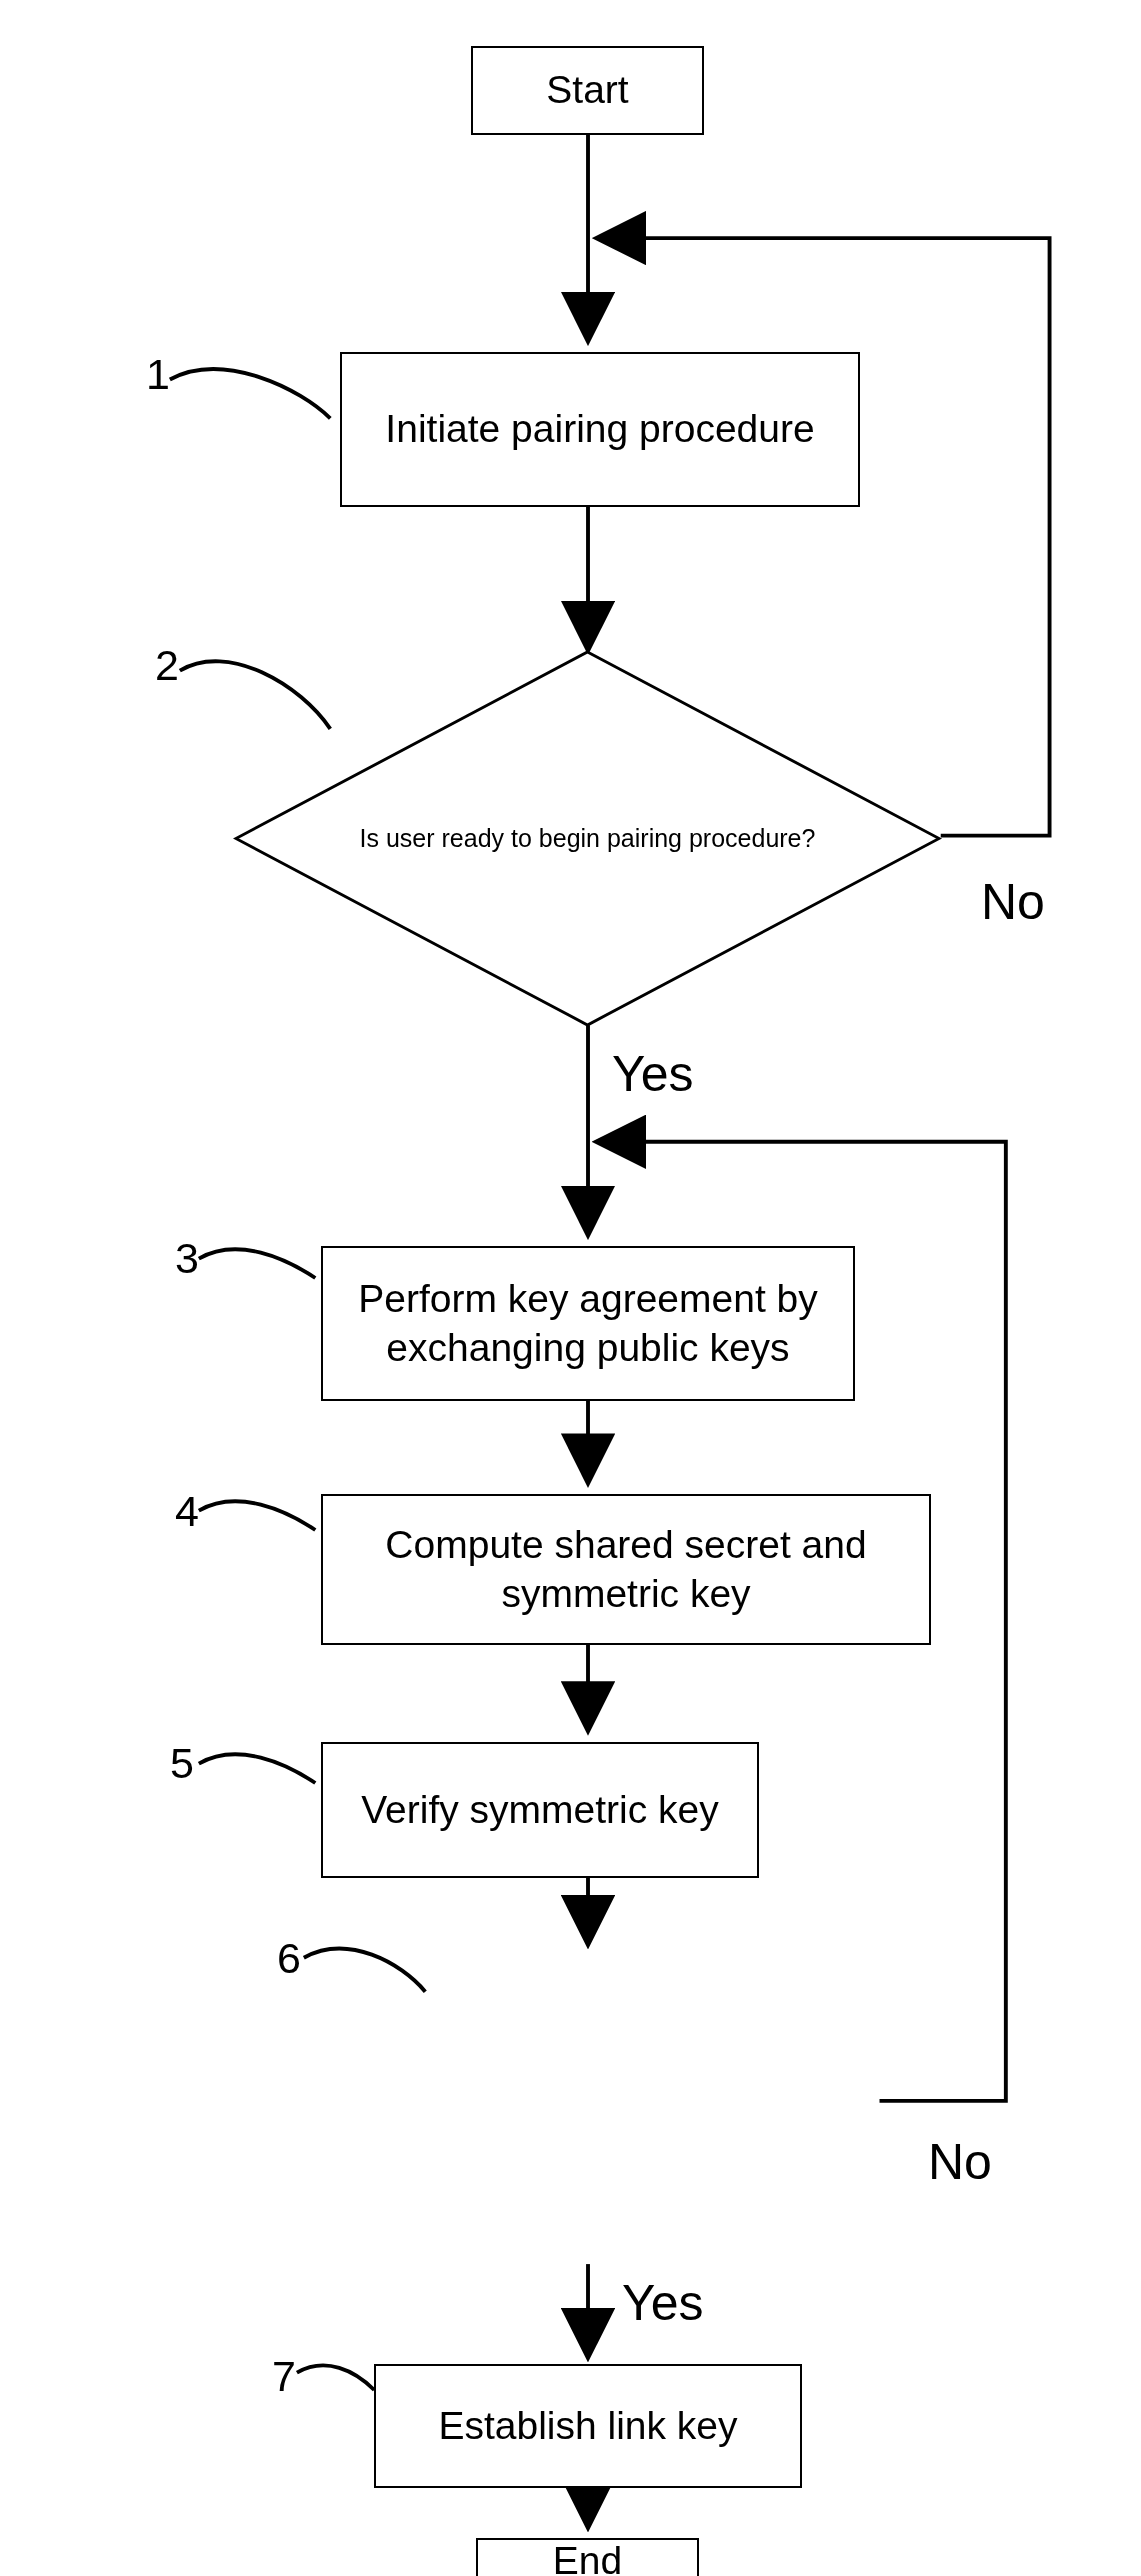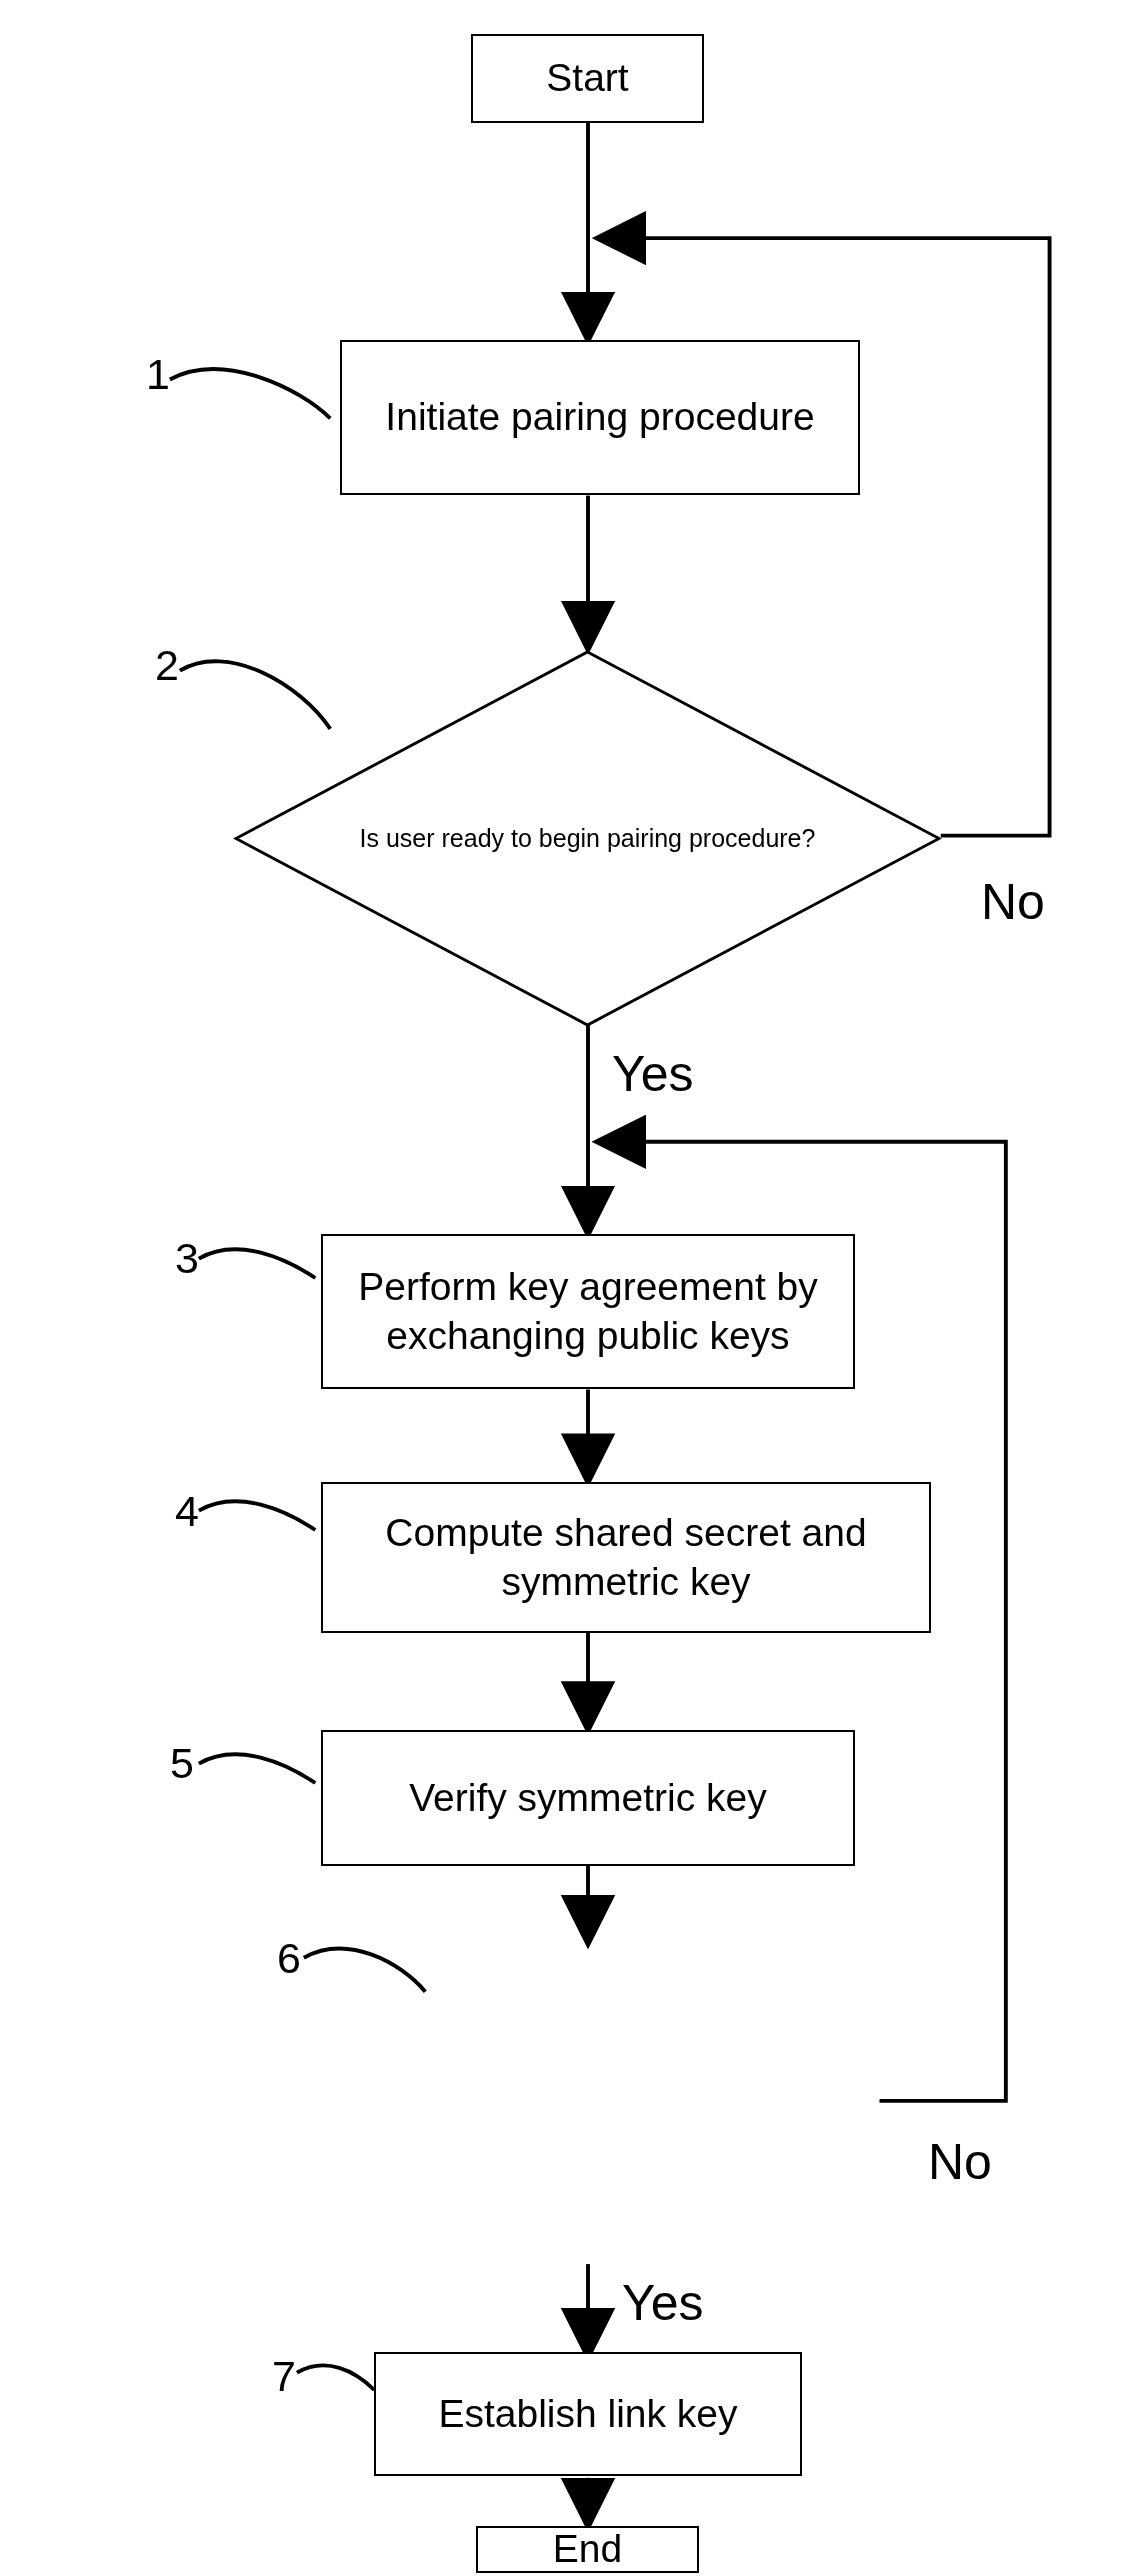--- a/index.html
+++ b/index.html
@@ -26,6 +26,7 @@
     padding: 14.6px;
     font-size: 39px;
     line-height: 1.25;
+    margin-top: 12px;
   }
   .diamond {
     position: absolute;

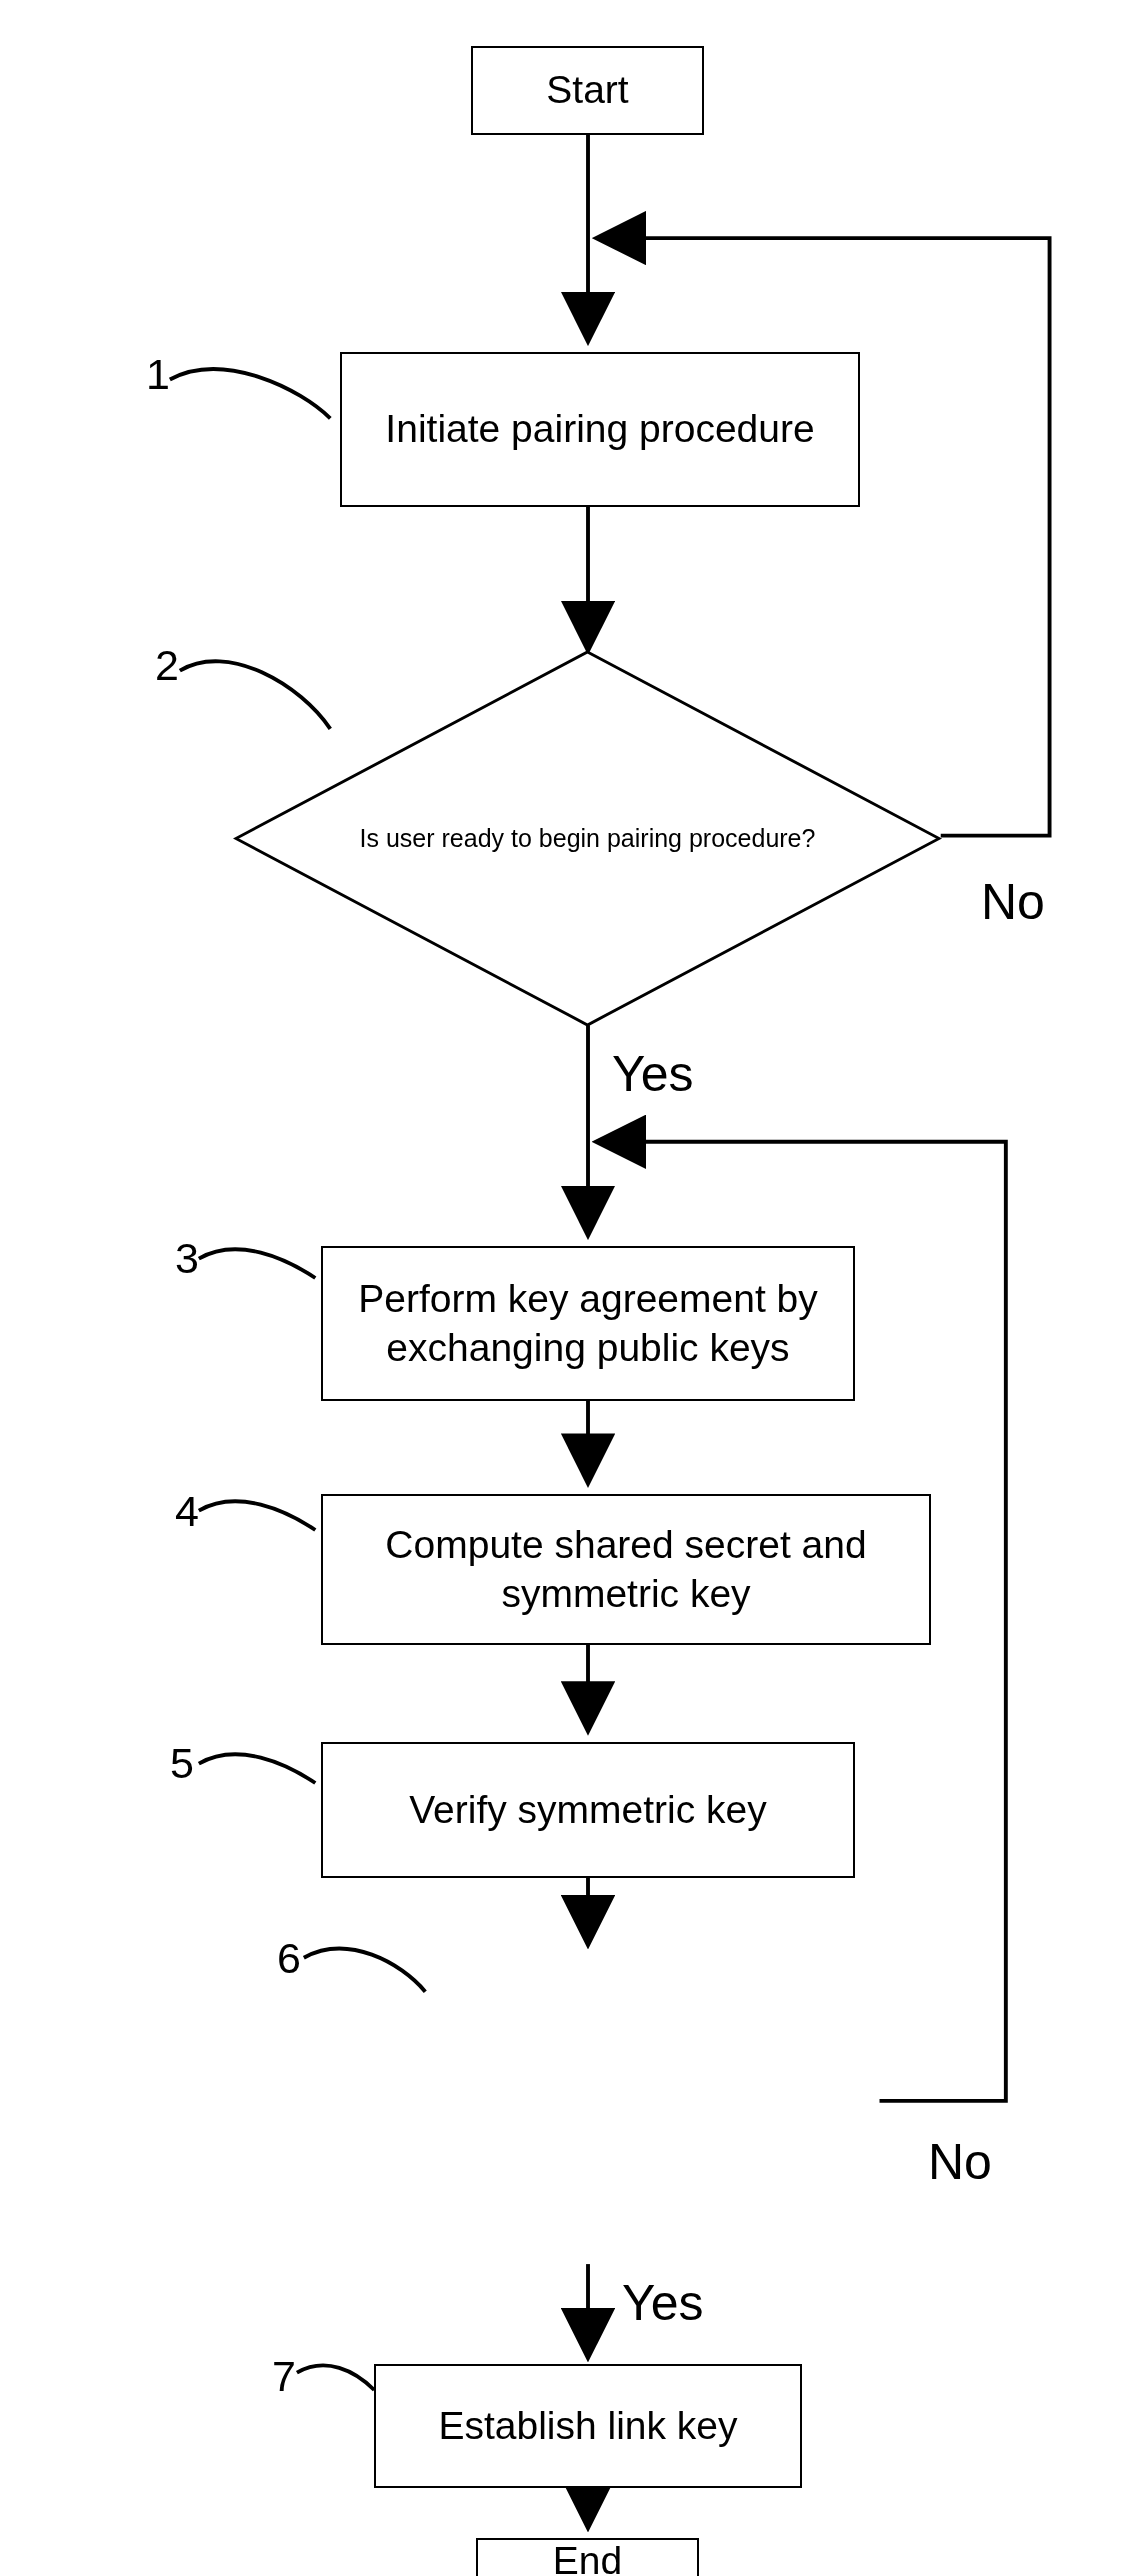--- a/index.html
+++ b/index.html
@@ -143,7 +143,7 @@
     <path d="M5,15 C 45,-8 95,15 125,35" stroke="#000" stroke-width="4" fill="none"></path>
   </svg>
 
-  <div class="box" style="left:321px; top:1730px; width:534px; height:136px;">
+  <div class="box" style="left:321px; top:1730px; width:438px; height:136px;">
     <span>Verify symmetric key</span>
   </div>
   <span class="num" style="left:170px; top:1739px;">5</span>

